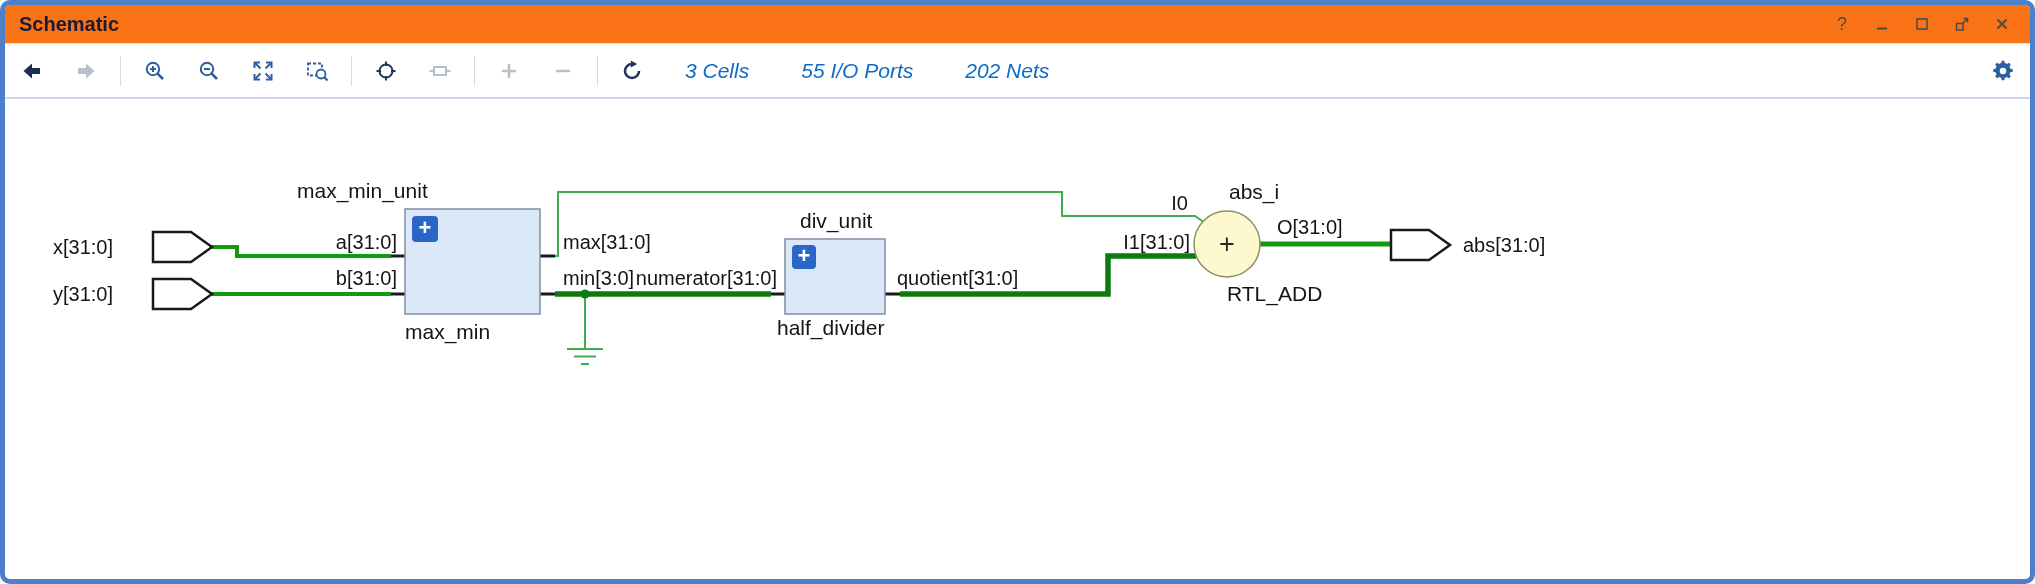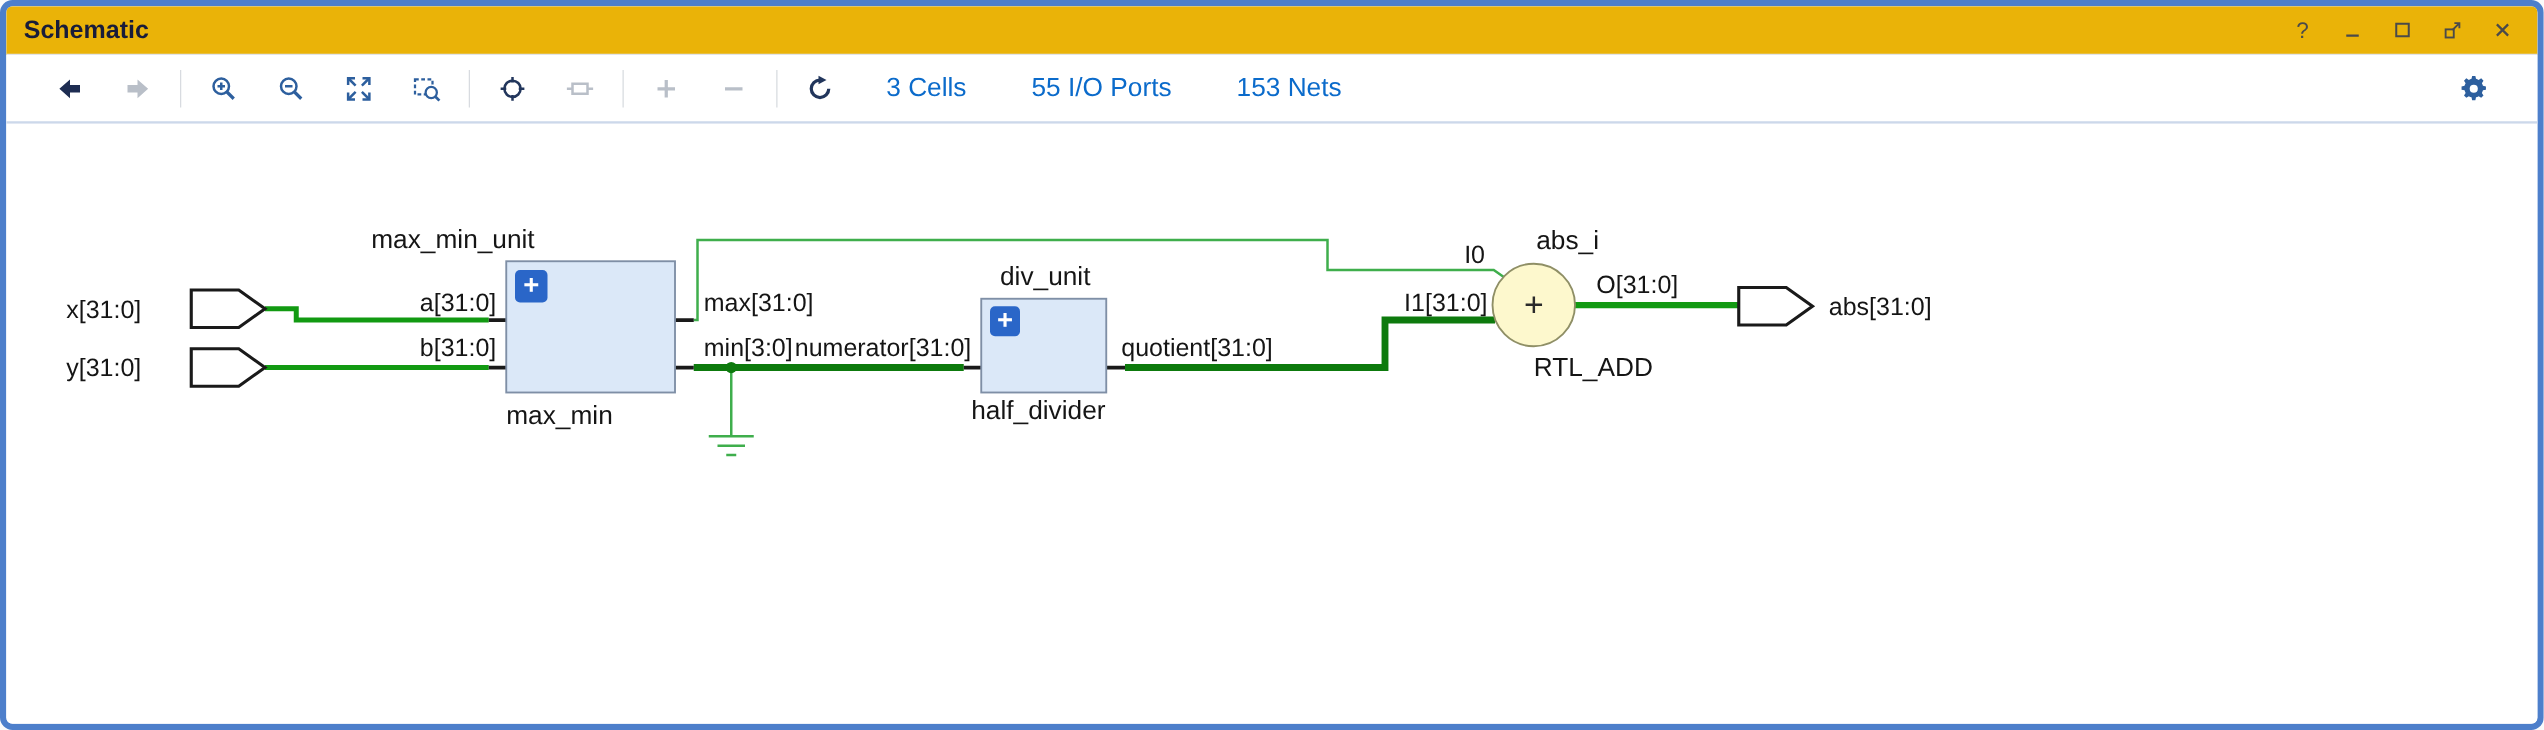--- a/index.html
+++ b/index.html
@@ -8,7 +8,7 @@
   .window { width:2035px; height:584px; border:5px solid #4d7fcb; border-radius:10px;
             background:#fff; display:flex; flex-direction:column; overflow:hidden; }
 
-  .titlebar { height:39px; background:#eab308; border-bottom:1px solid #e2e4e8;
+  .titlebar { height:39px; background:#f97316; border-bottom:1px solid #e2e4e8;
               display:flex; align-items:center; padding:0 14px; flex:0 0 auto; }
   .title { font-size:20px; font-weight:bold; color:#181c3a; }
   .win-controls { margin-left:auto; display:flex; align-items:center; gap:12px; }

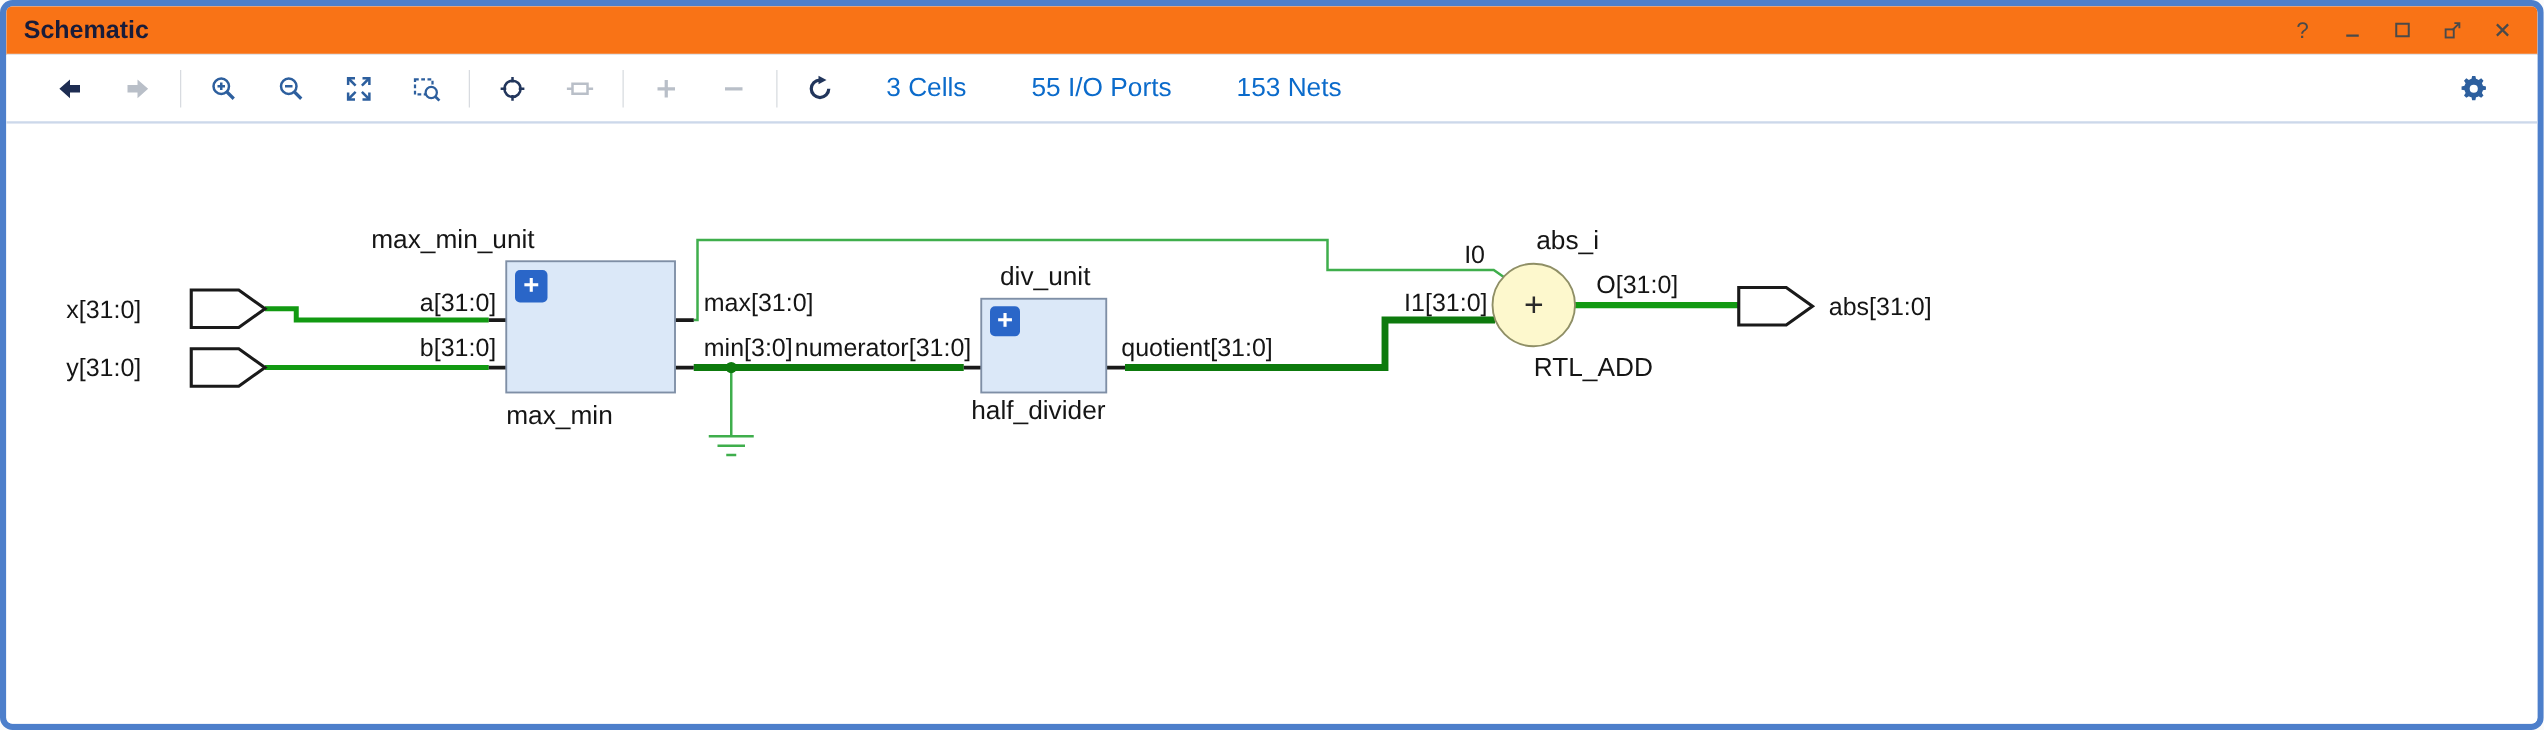--- a/index.html
+++ b/index.html
@@ -16,7 +16,7 @@
              background:none; border:none; color:#4a4a4a; font-size:18px; cursor:default; }
 
   .toolbar { height:55px; background:#fff; border-bottom:2px solid #ccd8ea;
-             display:flex; align-items:center; padding:0 24px; flex:0 0 auto; }
+             display:flex; align-items:center; padding:0 0; flex:0 0 auto;font-style:italic; }
   .tb-btn { width:46px; height:42px; margin:0 4px; display:flex; align-items:center;
             justify-content:center; background:none; border:none; cursor:default; }
   .tb-sep { width:1px; height:30px; background:#d8dbe0; margin:0 7px; }

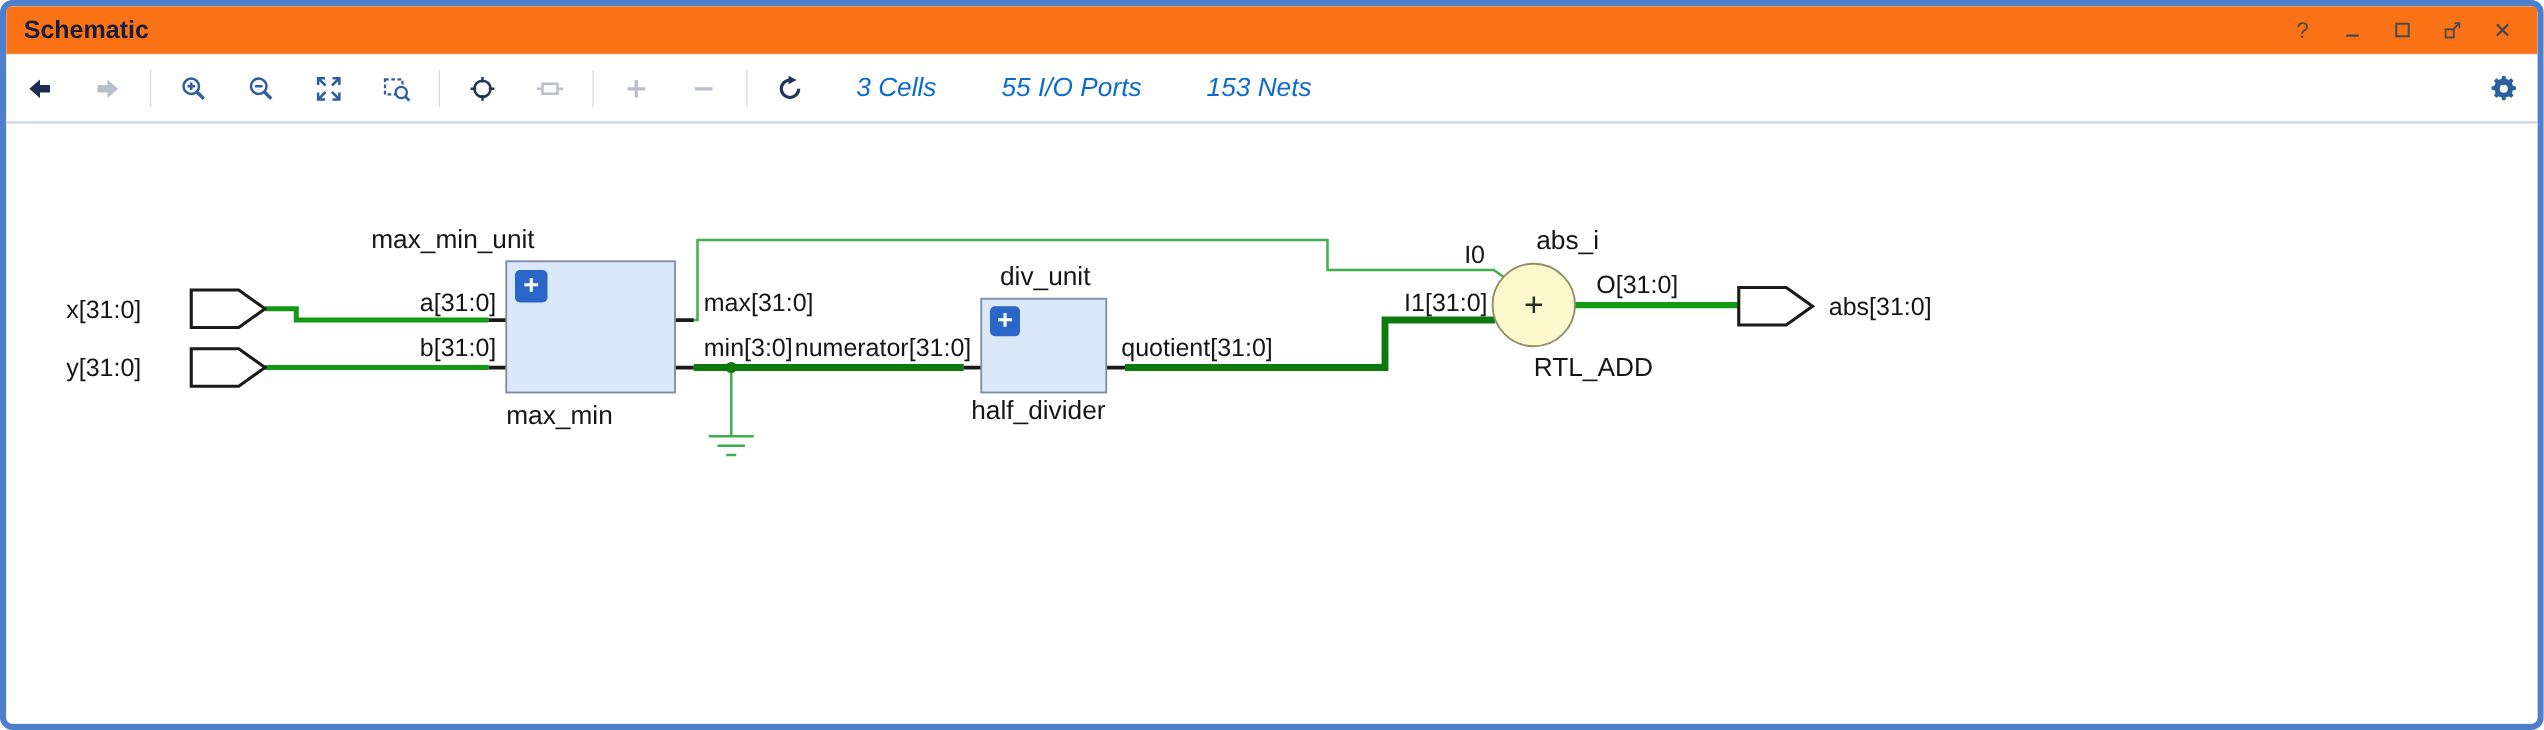--- a/index.html
+++ b/index.html
@@ -159,7 +159,7 @@
     </button>
     <a class="tb-link">3 Cells</a>
     <a class="tb-link">55 I/O Ports</a>
-    <a class="tb-link">153 Nets</a>
+    <a class="tb-link">202 Nets</a>
     <div class="tb-spacer"></div>
     <button class="tb-btn">
       <svg width="26" height="26" viewBox="0 0 24 24">

